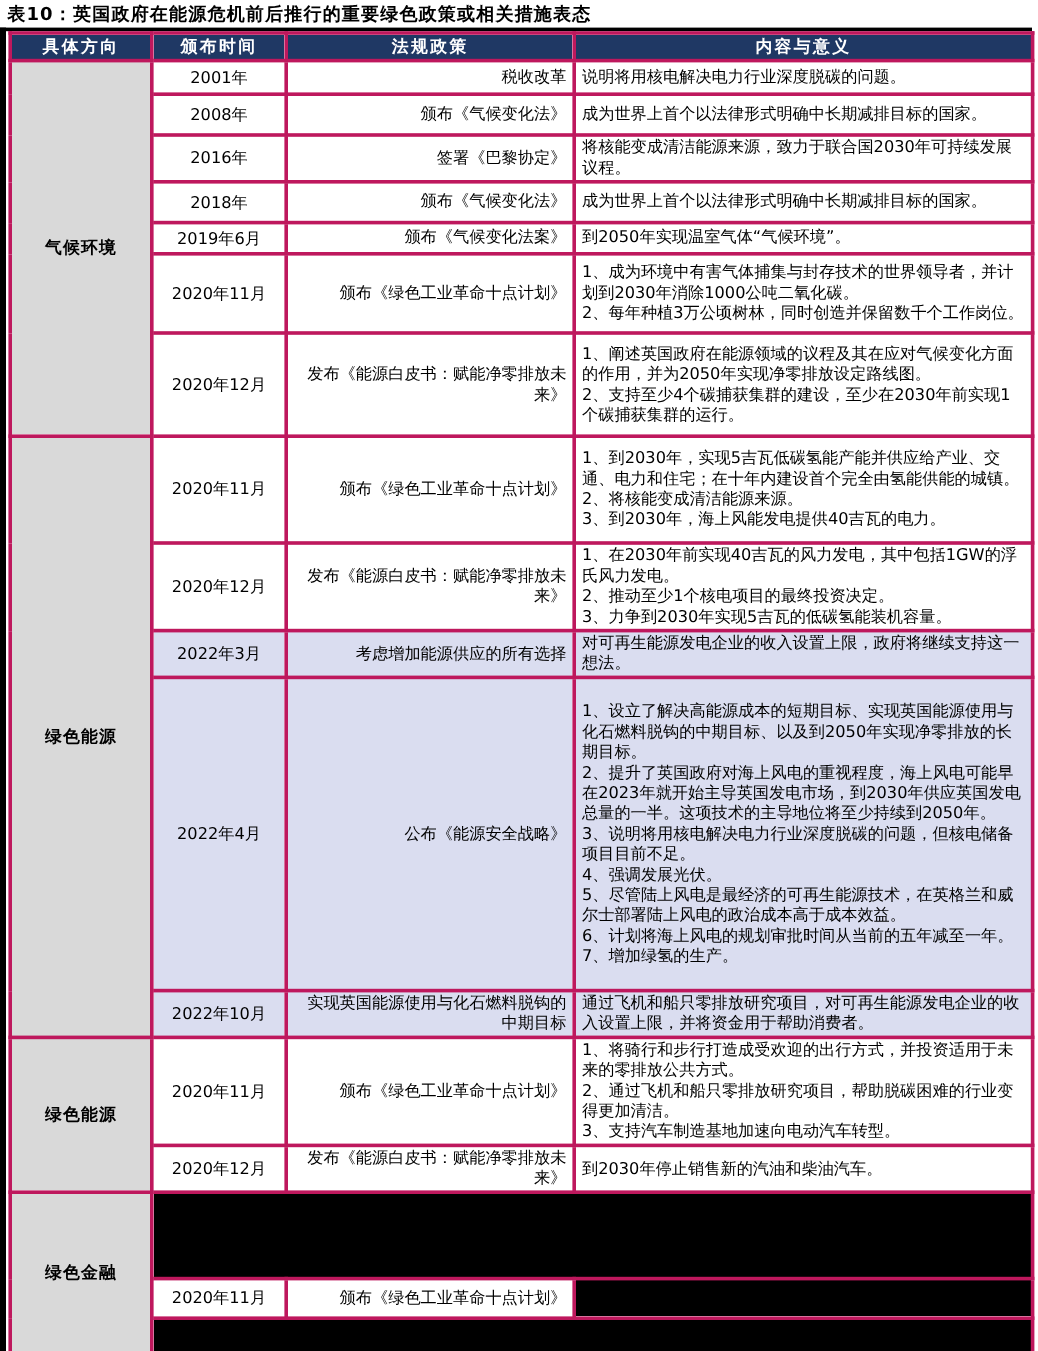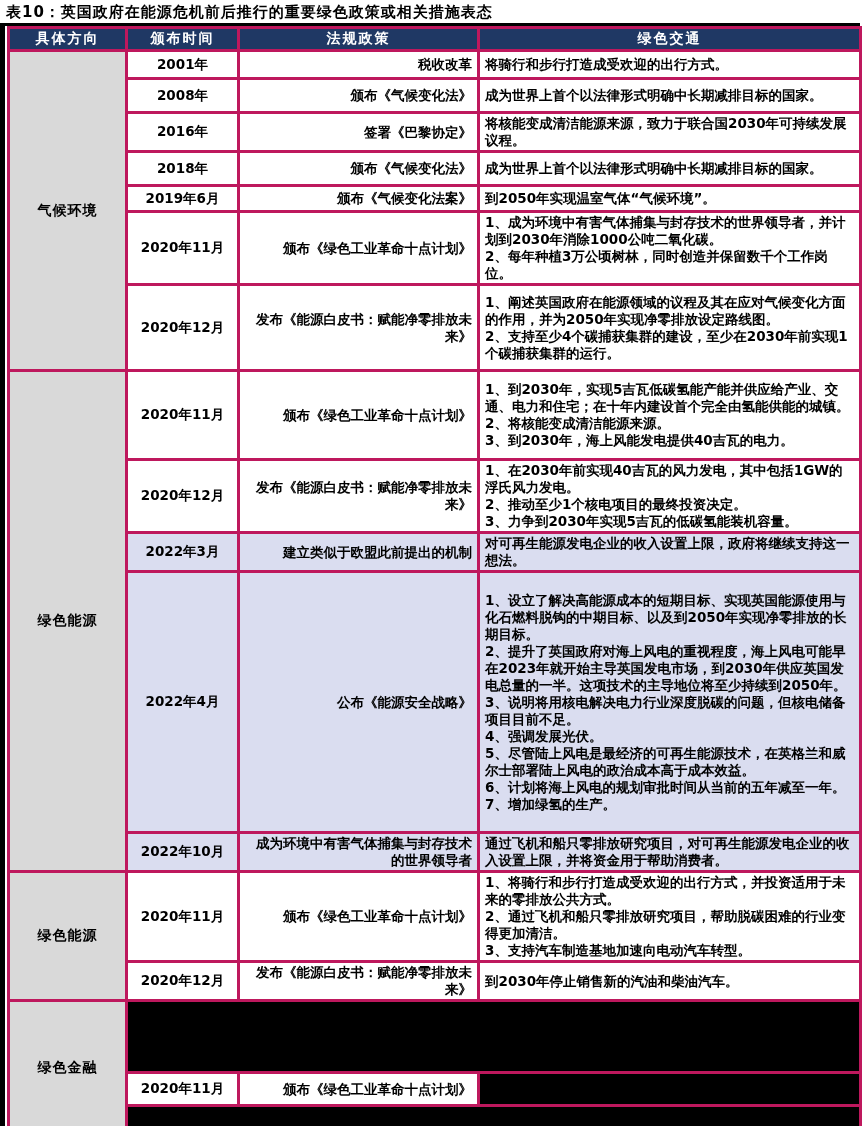--- a/index.html
+++ b/index.html
@@ -63,7 +63,7 @@
         <th>具体方向</th>
         <th>颁布时间</th>
         <th>法规政策</th>
-        <th>绿色交通</th>
+        <th>内容与意义</th>
       </tr>
 
       <tr style="height:28px">

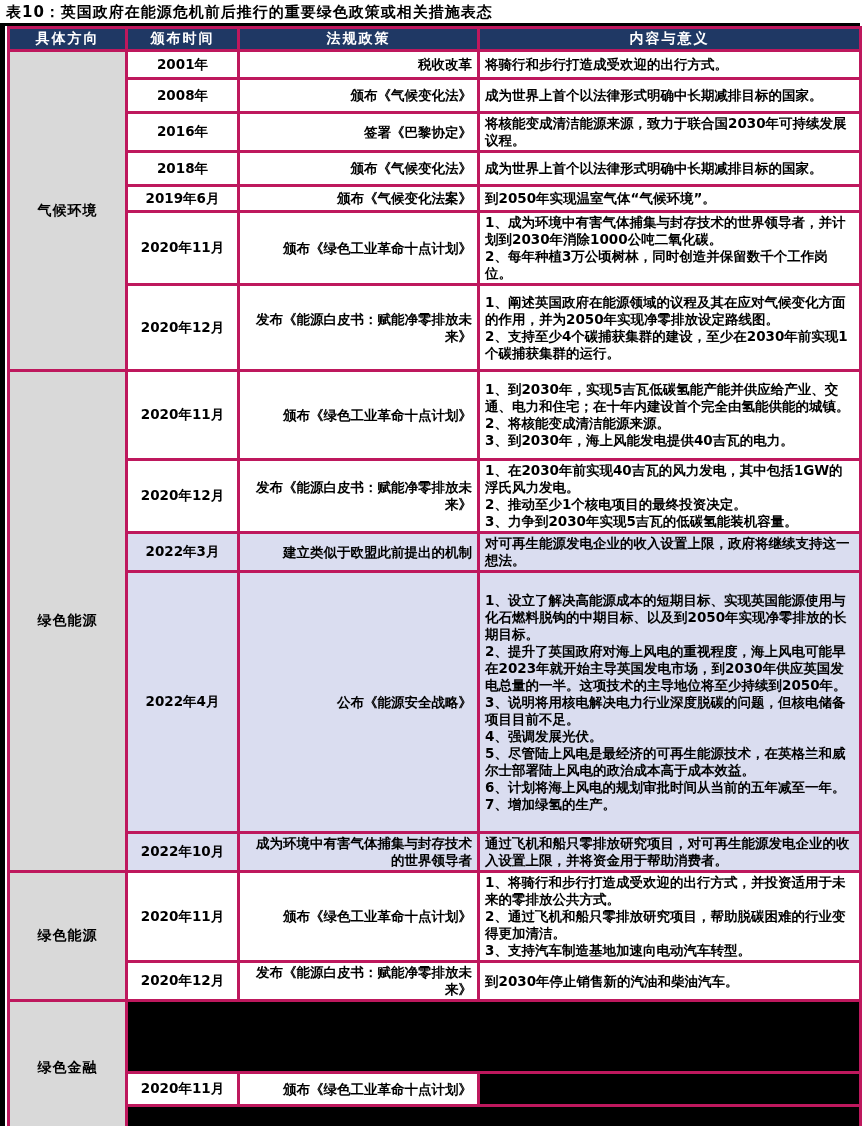--- a/index.html
+++ b/index.html
@@ -26,7 +26,7 @@
     background:#1F3864;color:#fff;font-weight:bold;font-size:14px;
     height:23px;padding:1px 2px;letter-spacing:2px;
   }
-  td{vertical-align:middle;font-weight:bold;}
+  td{vertical-align:middle;}
   .dir-cell{
     background:#D9D9D9;text-align:center;font-weight:bold;font-size:14px;
     letter-spacing:1px;

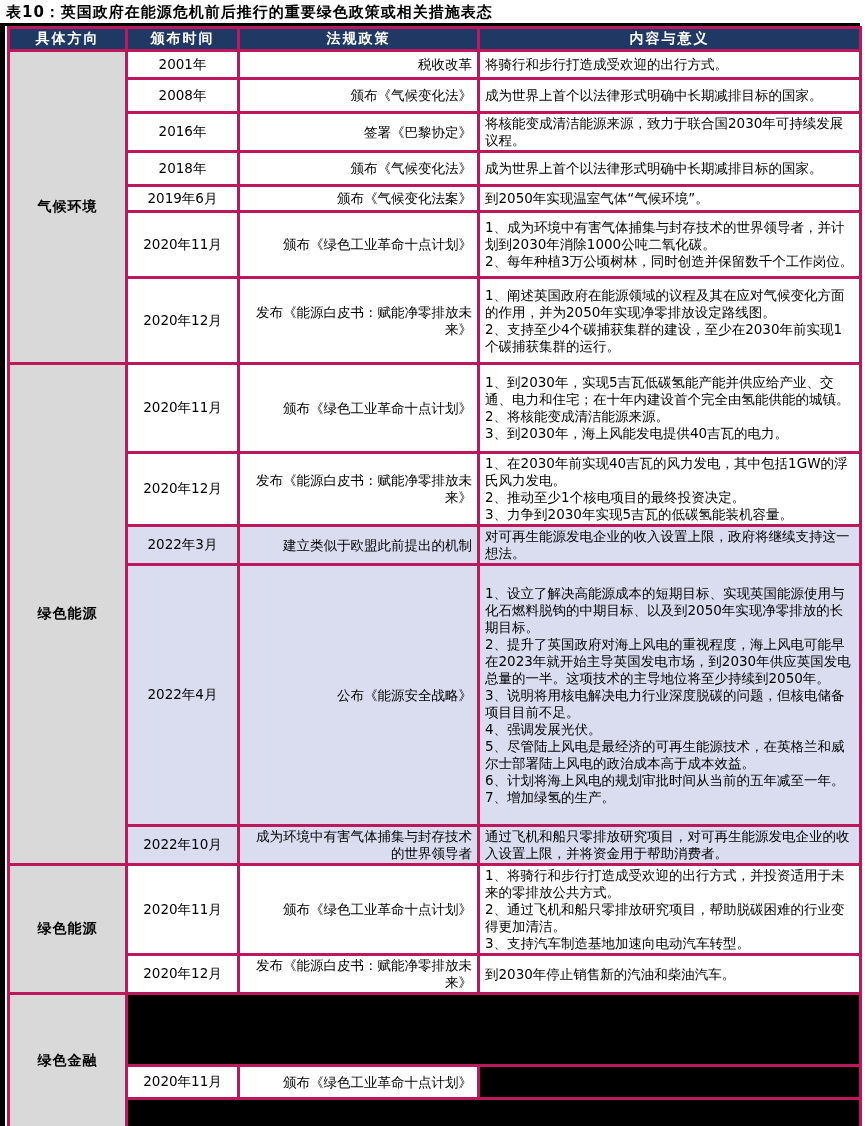--- a/index.html
+++ b/index.html
@@ -70,7 +70,7 @@
         <td class="dir-cell" rowspan="7">气候环境</td>
         <td class="time-cell">2001年</td>
         <td class="policy-cell">税收改革</td>
-        <td class="content-cell">将骑行和步行打造成受欢迎的出行方式。</td>
+        <td class="content-cell">说明将用核电解决电力行业深度脱碳的问题。</td>
       </tr>
       <tr style="height:34px">
         <td class="time-cell">2008年</td>

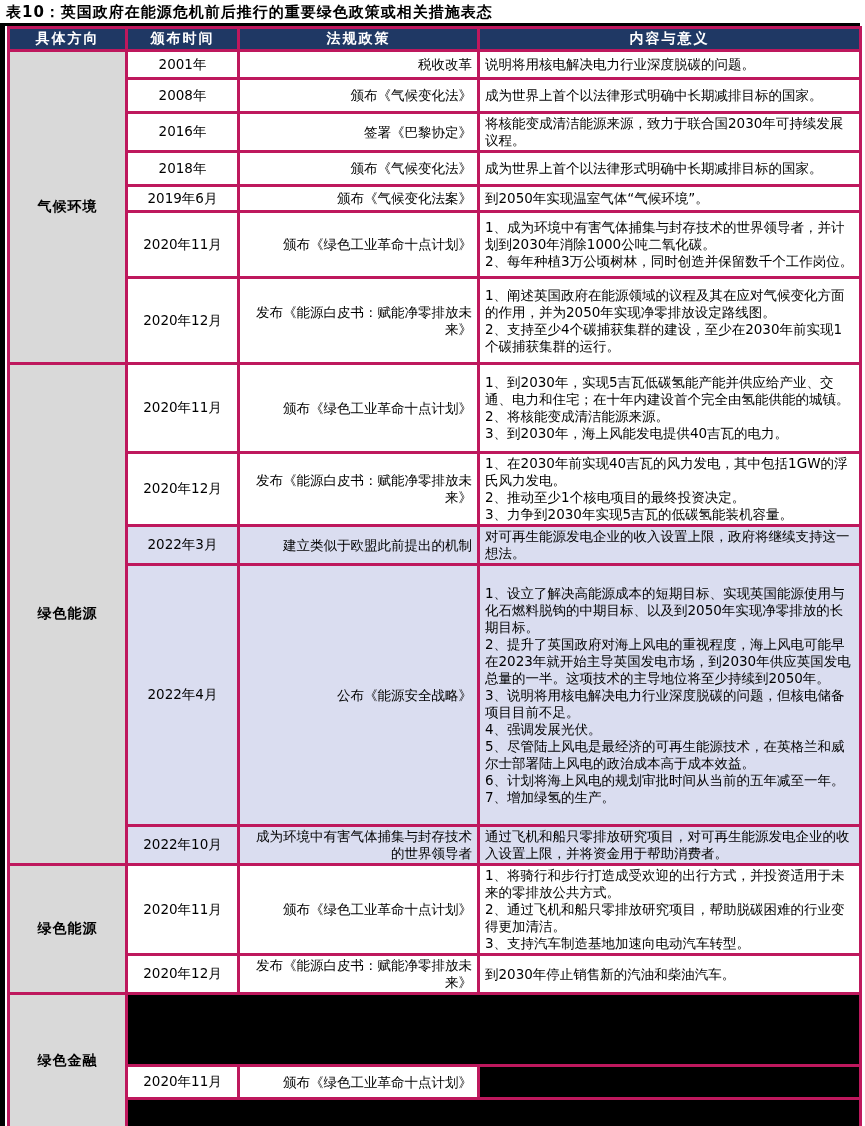--- a/index.html
+++ b/index.html
@@ -122,7 +122,7 @@
       </tr>
       <tr class="hl" style="height:34px">
         <td class="time-cell">2022年3月</td>
-        <td class="policy-cell">建立类似于欧盟此前提出的机制</td>
+        <td class="policy-cell">考虑增加能源供应的所有选择</td>
         <td class="content-cell">对可再生能源发电企业的收入设置上限，政府将继续支持这一想法。</td>
       </tr>
       <tr class="hl" style="height:261px">

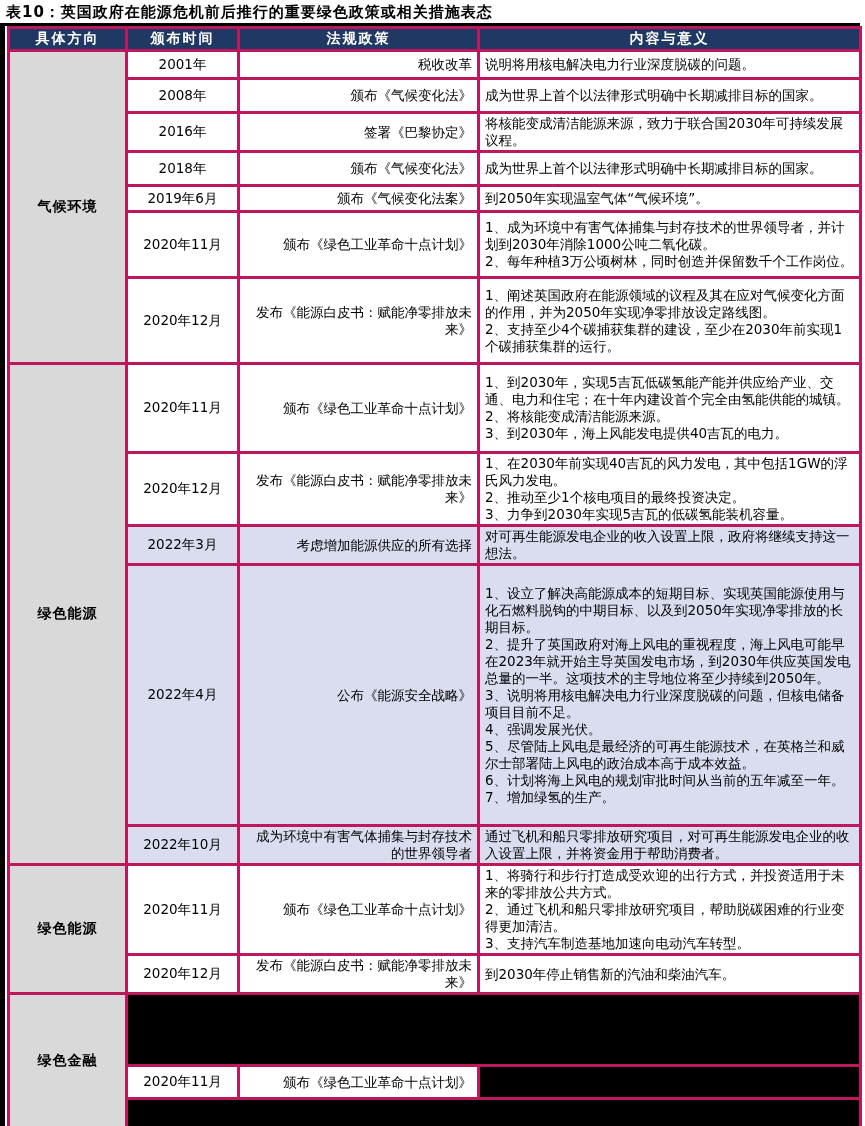--- a/index.html
+++ b/index.html
@@ -138,7 +138,7 @@
       </tr>
       <tr class="hl" style="height:36px">
         <td class="time-cell">2022年10月</td>
-        <td class="policy-cell">成为环境中有害气体捕集与封存技术的世界领导者</td>
+        <td class="policy-cell">实现英国能源使用与化石燃料脱钩的中期目标</td>
         <td class="content-cell">通过飞机和船只零排放研究项目，对可再生能源发电企业的收入设置上限，并将资金用于帮助消费者。</td>
       </tr>
 

